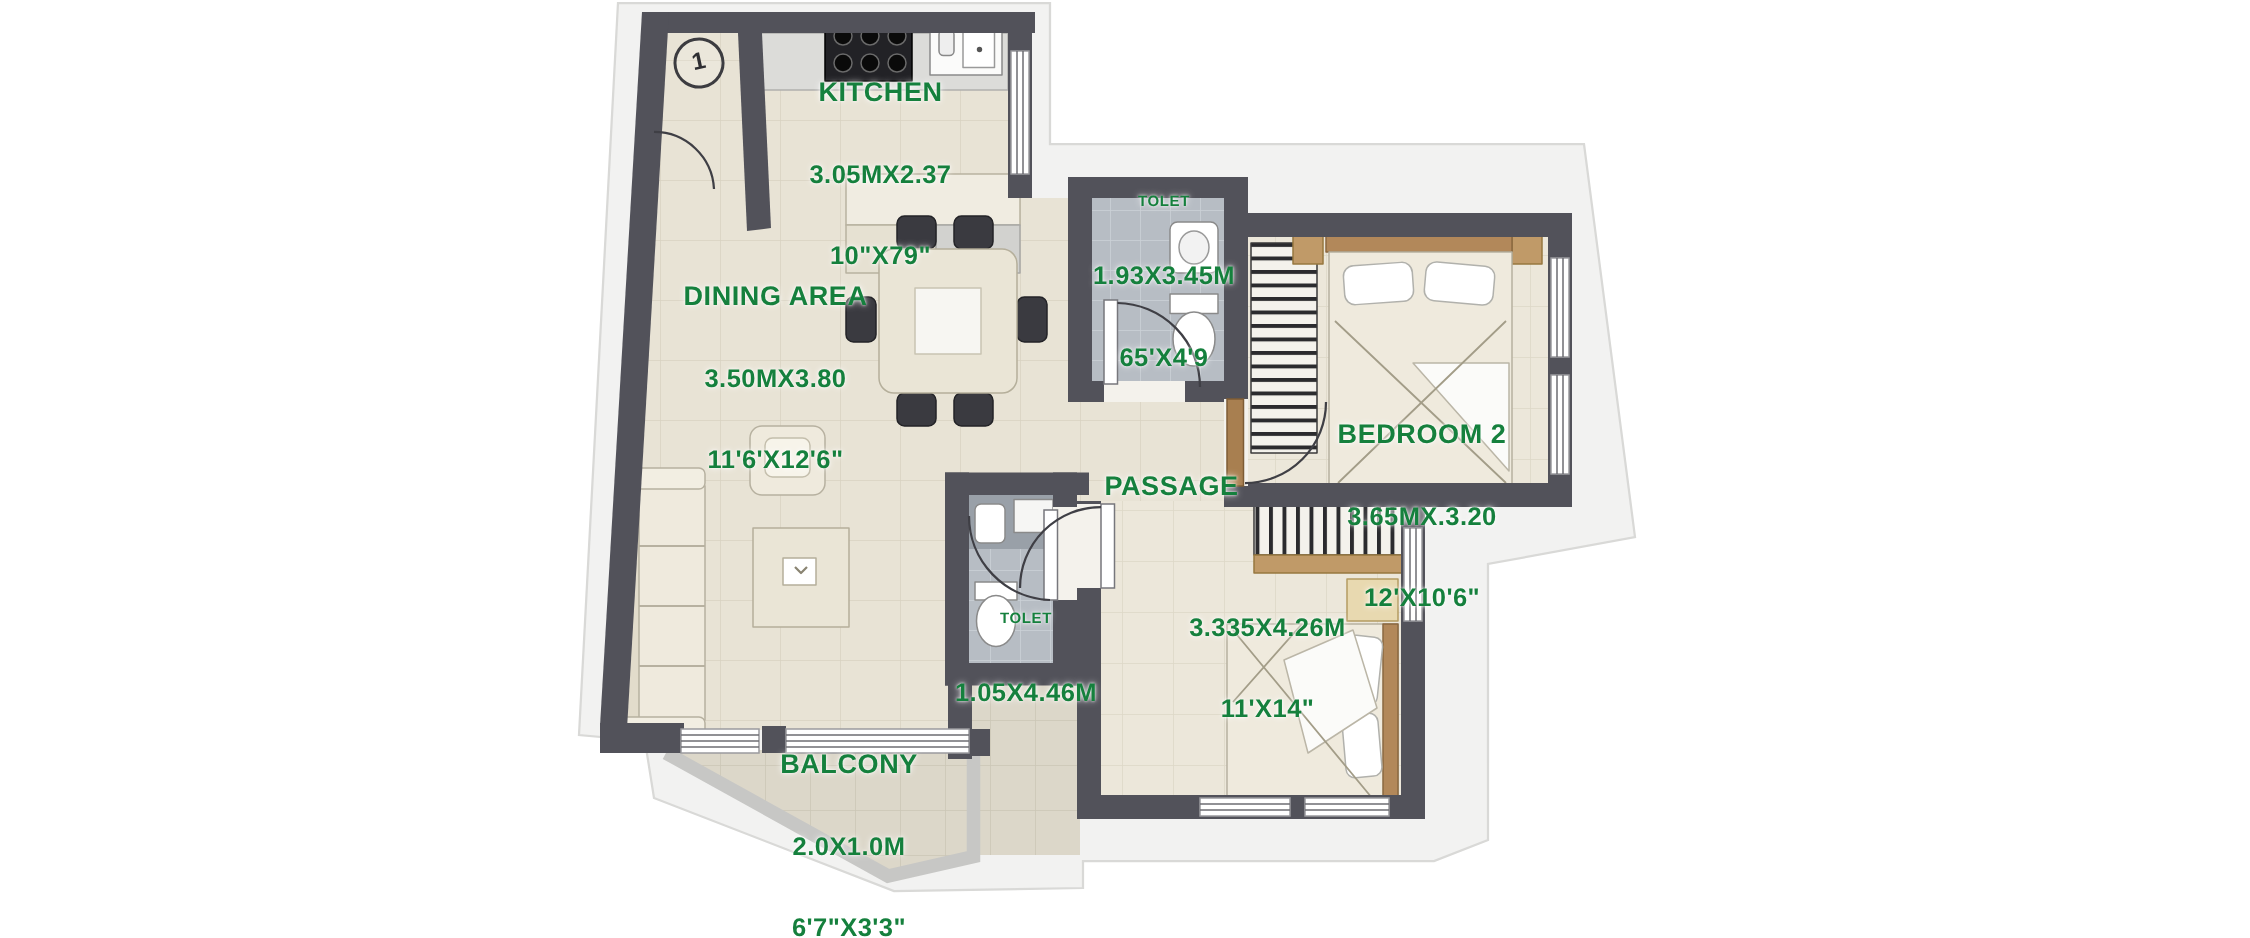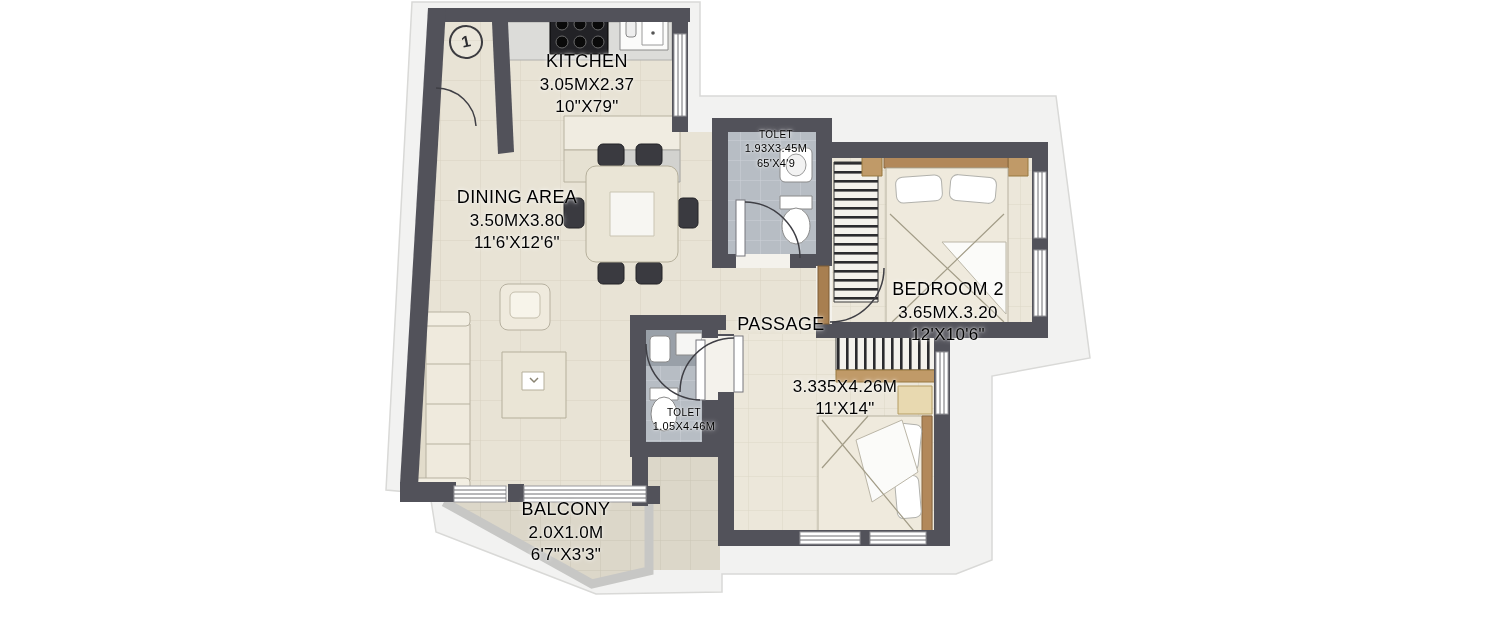--- a/index.html
+++ b/index.html
@@ -6,8 +6,8 @@
   #stage{position:relative;width:1500px;height:625px;background:#ffffff;overflow:hidden;
          font-family:"Liberation Sans", sans-serif;}
   #plan-svg{position:absolute;left:0;top:0;}
-  .room-label{position:absolute;transform:translateX(-50%);text-align:center;color:#000000;
-    font-weight:400;line-height:1.32;white-space:nowrap;
+  .room-label{position:absolute;transform:translateX(-50%);text-align:center;color:#15803d;
+    font-weight:700;line-height:1.32;white-space:nowrap;
     text-shadow:0 0 2px rgba(255,255,255,.95),0 0 5px rgba(255,255,255,.85);}
   .room-label .rname{font-size:18px;letter-spacing:.4px;}
   .room-label .rdim{font-size:17px;letter-spacing:.3px;}

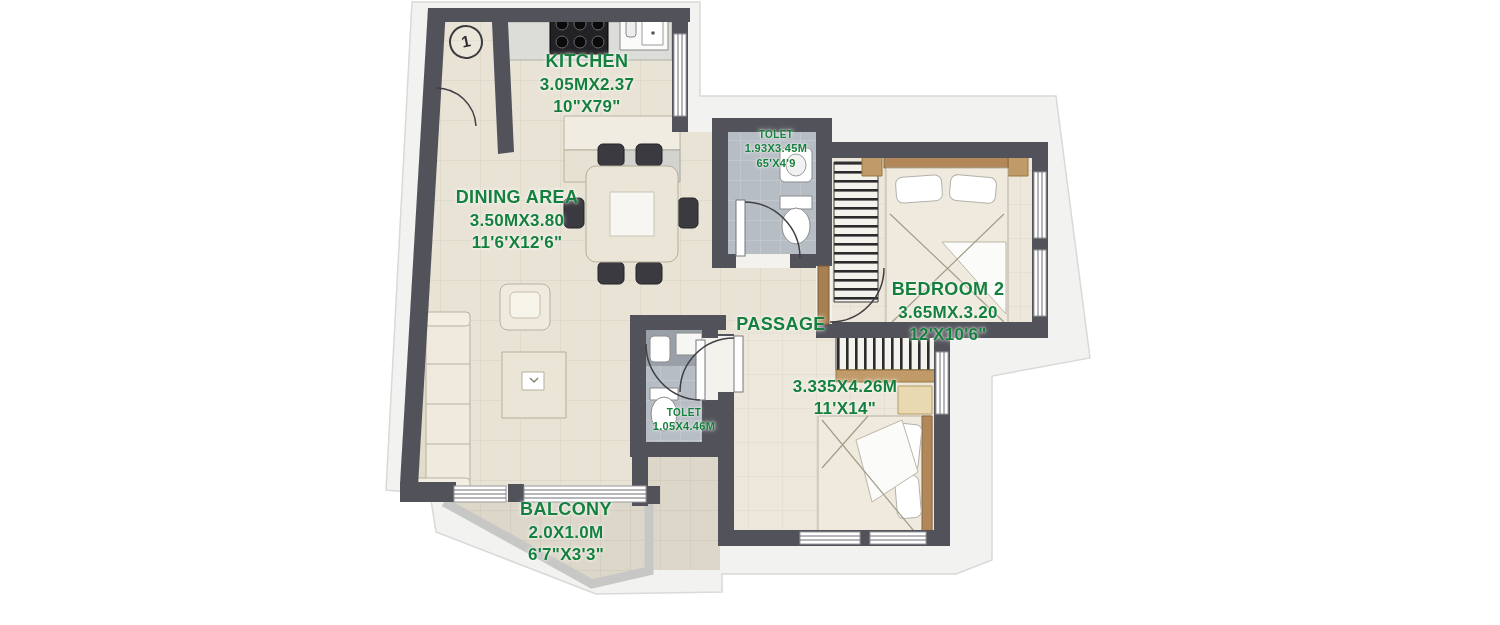--- a/index.html
+++ b/index.html
@@ -10,7 +10,7 @@
     font-weight:700;line-height:1.32;white-space:nowrap;
     text-shadow:0 0 2px rgba(255,255,255,.95),0 0 5px rgba(255,255,255,.85);}
   .room-label .rname{font-size:18px;letter-spacing:.4px;}
-  .room-label .rdim{font-size:17px;letter-spacing:.3px;}
+  .room-label .rdim{font-size:17px;letter-spacing:.3px;margin-top:32px;}
   .room-label.small .rname{font-size:10px;}
   .room-label.small .rdim{font-size:11px;text-align:center;}
   #label-passage{font-size:18px;text-align:center;}

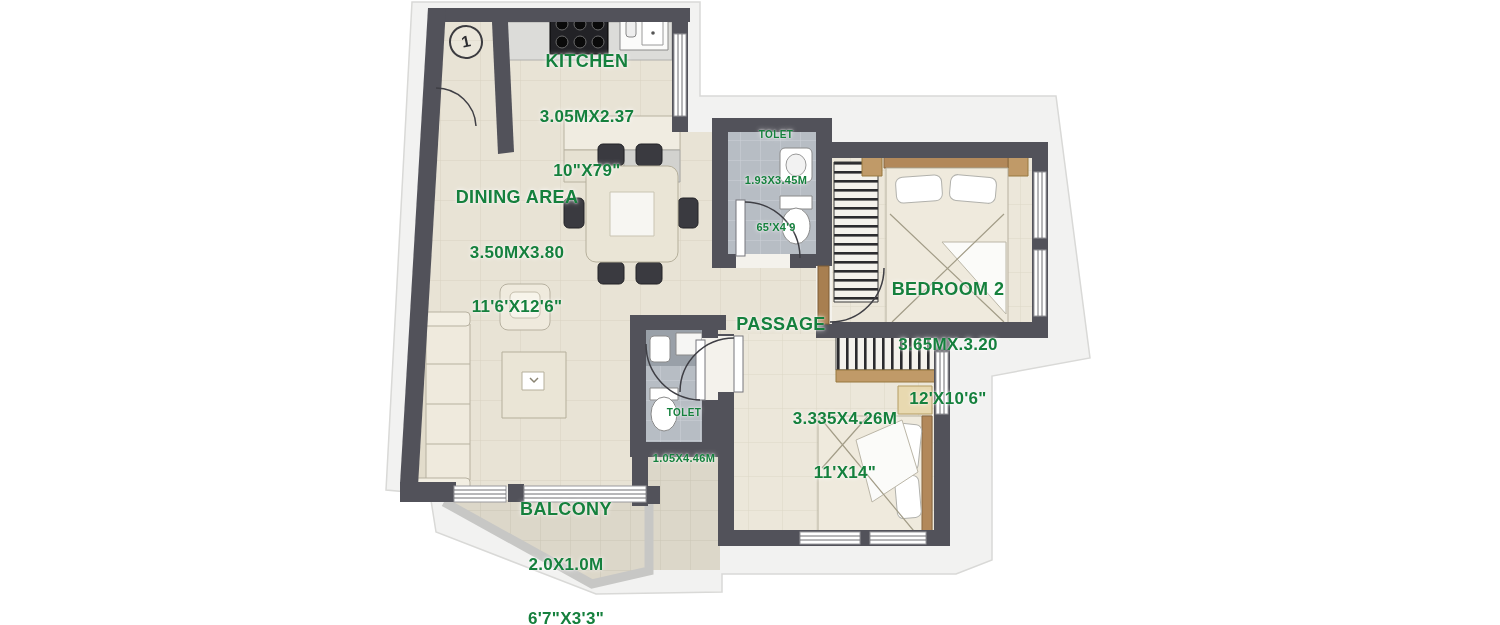--- a/index.html
+++ b/index.html
@@ -12,7 +12,7 @@
   .room-label .rname{font-size:18px;letter-spacing:.4px;}
   .room-label .rdim{font-size:17px;letter-spacing:.3px;margin-top:32px;}
   .room-label.small .rname{font-size:10px;}
-  .room-label.small .rdim{font-size:11px;text-align:center;}
+  .room-label.small .rdim{font-size:17px;text-align:center;}
   #label-passage{font-size:18px;text-align:center;}
   #unit-marker{position:absolute;left:449px;top:25px;width:30px;height:30px;border:2px solid #3c3c40;
     border-radius:50%;display:flex;align-items:center;justify-content:center;

